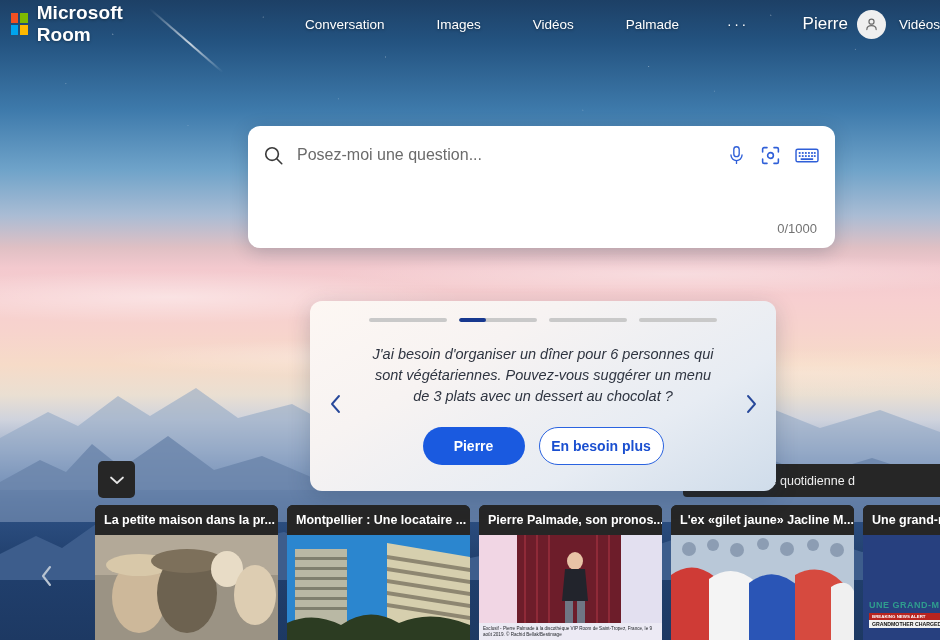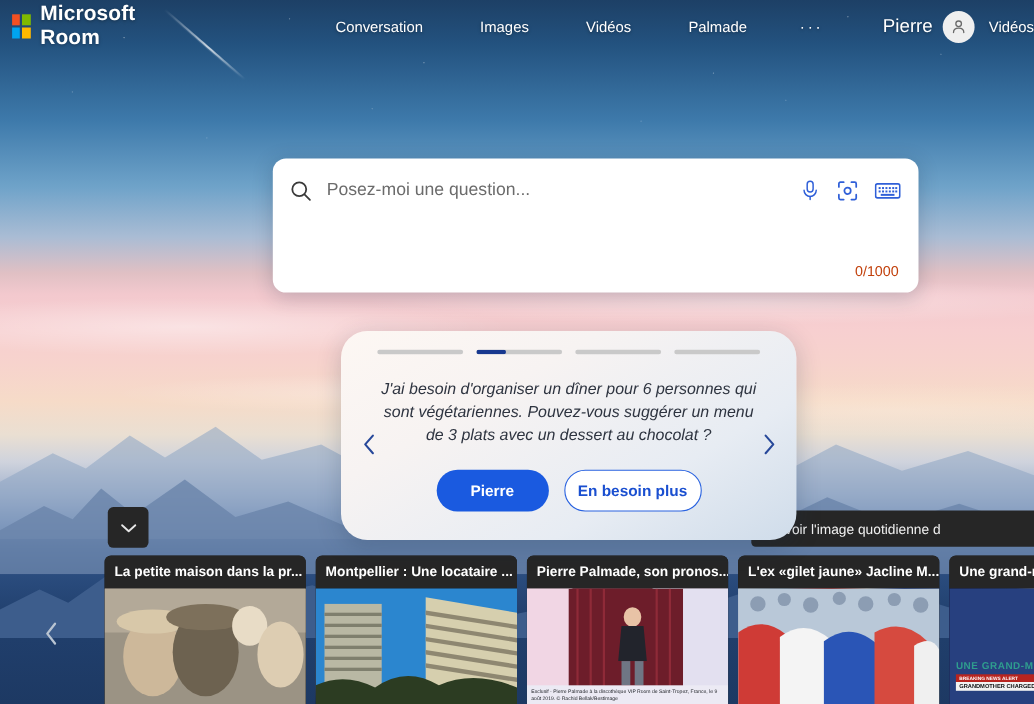--- a/index.html
+++ b/index.html
@@ -138,7 +138,7 @@
   
   .searchbox {
     position: absolute;
-    left: 248px; top: 144px;
+    left: 248px; top: 126px;
     width: 587px; height: 122px;
     background: #ffffff;
     border-radius: 12px;

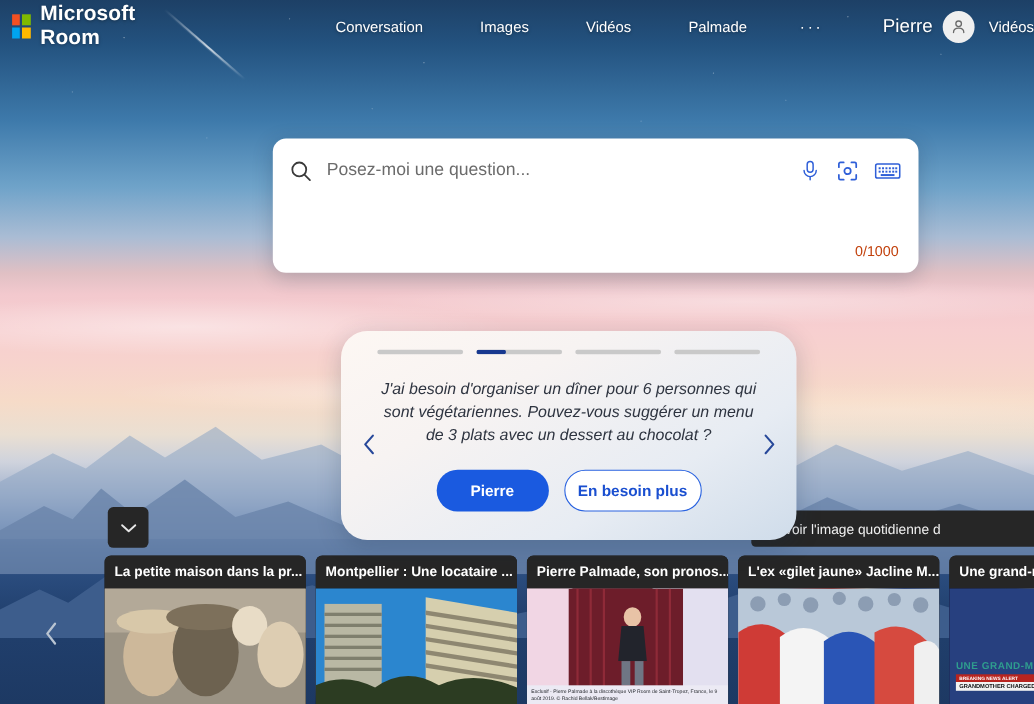--- a/index.html
+++ b/index.html
@@ -158,7 +158,7 @@
   .search-actions .ico { cursor: pointer; line-height: 0; }
   .counter {
     position: absolute; right: 18px; bottom: 12px;
-    font-size: 13px; color: #c2410c;
+    font-size: 13px; color: #737373;
   }
 
   

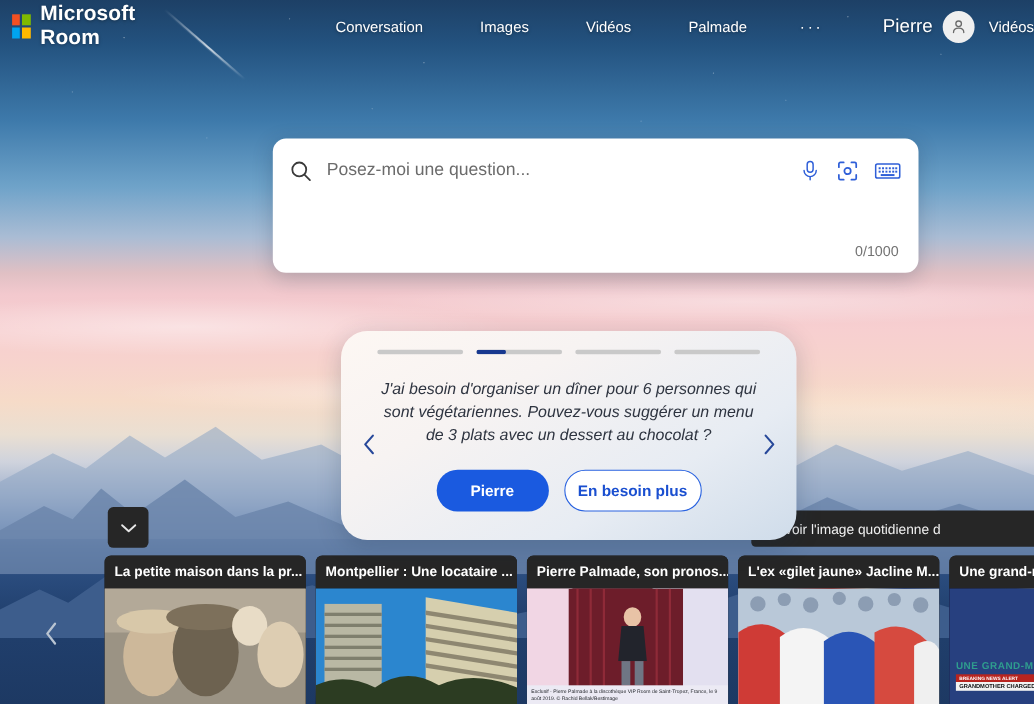--- a/index.html
+++ b/index.html
@@ -165,8 +165,8 @@
   .sugcard {
     position: absolute;
     left: 310px; top: 301px;
-    width: 414px; height: 190px;
-    border-radius: 24px;
+    width: 466px; height: 190px;
+    border-radius: 12px;
     background: linear-gradient(150deg, #fdf7f3 0%, #f7f3f2 32%, #e7ecf3 70%, #cfdcea 100%);
     box-shadow: 0 6px 22px rgba(25,45,75,.22);
     z-index: 16;

